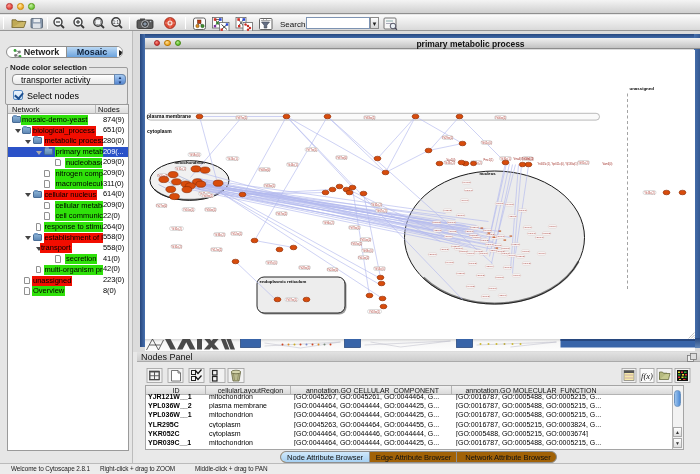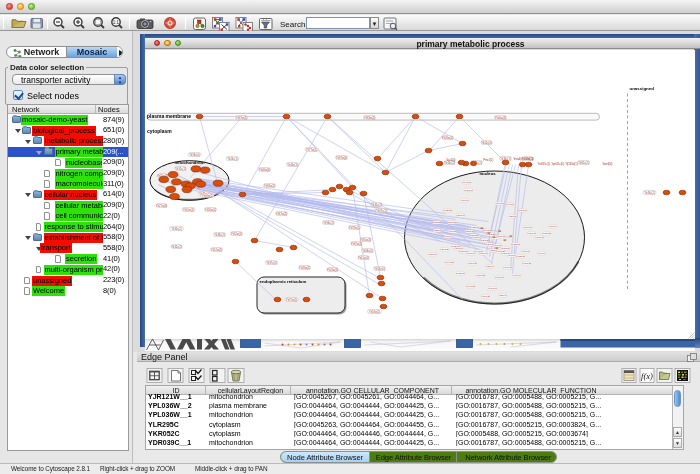--- a/index.html
+++ b/index.html
@@ -196,7 +196,7 @@
       </div>
     </div>
   <div id="grpbox"></div>
-  <div id="grplbl">Data color selection</div>
+  <div id="grplbl">Node color selection</div>
   <div id="combo">transporter activity</div>
   <div id="combostep">▲<br>▼</div>
   <div id="chk"></div>

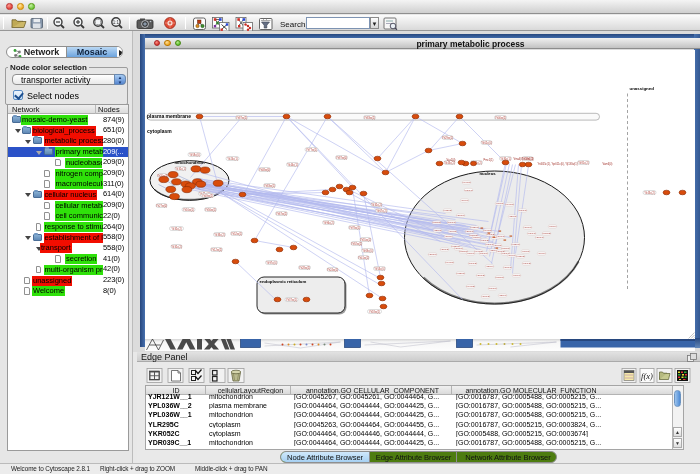--- a/index.html
+++ b/index.html
@@ -295,7 +295,7 @@
       </div>
     <div class="trow" style="top:180.7px">
         <span class="file" style="left:16px"></span>
-        <span class="lab gbg" style="left:24px;max-width:70px">Welcome</span>
+        <span class="lab gbg" style="left:24px;max-width:70px">Overview</span>
         <span class="val">8(0)</span>
       </div>
   </div>

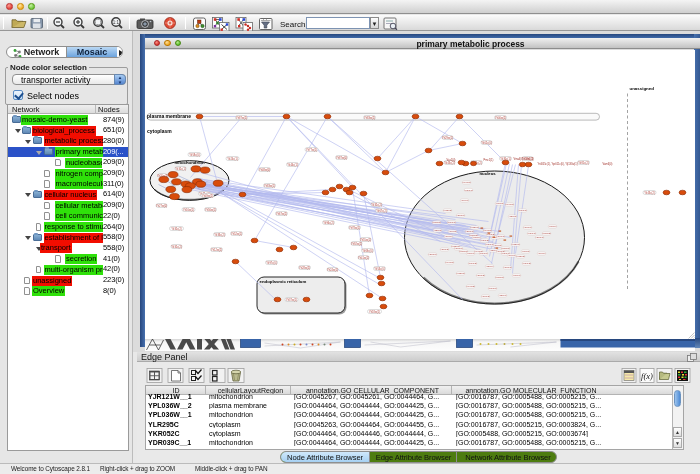--- a/index.html
+++ b/index.html
@@ -743,7 +743,7 @@
 </div>
 <div class="abs" id="dpanel">
   <div id="dphead">
-      <span>Edge Panel</span>
+      <span>Nodes Panel</span>
     <svg style="position:absolute;right:3px;top:0.5px" width="10" height="9" viewBox="0 0 10 9">
       <rect x="0.5" y="2.5" width="6" height="6" fill="#eee" stroke="#777" stroke-width="0.8"></rect>
       <rect x="3.5" y="0.5" width="6" height="6" fill="#ddd" stroke="#777" stroke-width="0.8"></rect>

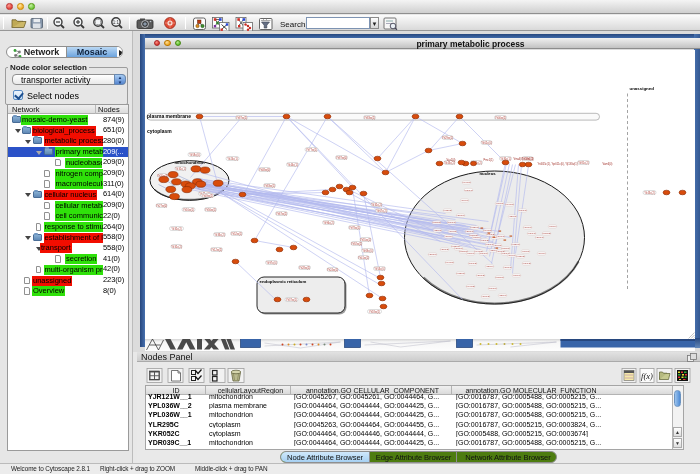--- a/index.html
+++ b/index.html
@@ -65,7 +65,7 @@
 .drow{position:absolute;left:0;width:527px;height:9.3px;font-size:7px;color:#000}
 #dscroll{position:absolute;left:526px;top:0px;width:11px;height:63px;background:#f2f2f2;border-left:1px solid #b3b3b3}
 
-#btabs{position:absolute;left:143px;top:99px;width:277px;height:12px;border:1px solid #8f8f8f;border-radius:6px;background:#4d7c0f;font-size:7.6px;overflow:hidden;letter-spacing:-0.1px}
+#btabs{position:absolute;left:143px;top:99px;width:277px;height:12px;border:1px solid #8f8f8f;border-radius:6px;background:#a16207;font-size:7.6px;overflow:hidden;letter-spacing:-0.1px}
 #btabs div{position:absolute;top:0;height:12px;text-align:center;line-height:11px;color:#111}
 
 #status{left:0;top:463px;width:700px;height:11px;background:#ececec;border-top:1px solid #bbb;font-size:6.4px;color:#222;letter-spacing:-0.1px}

